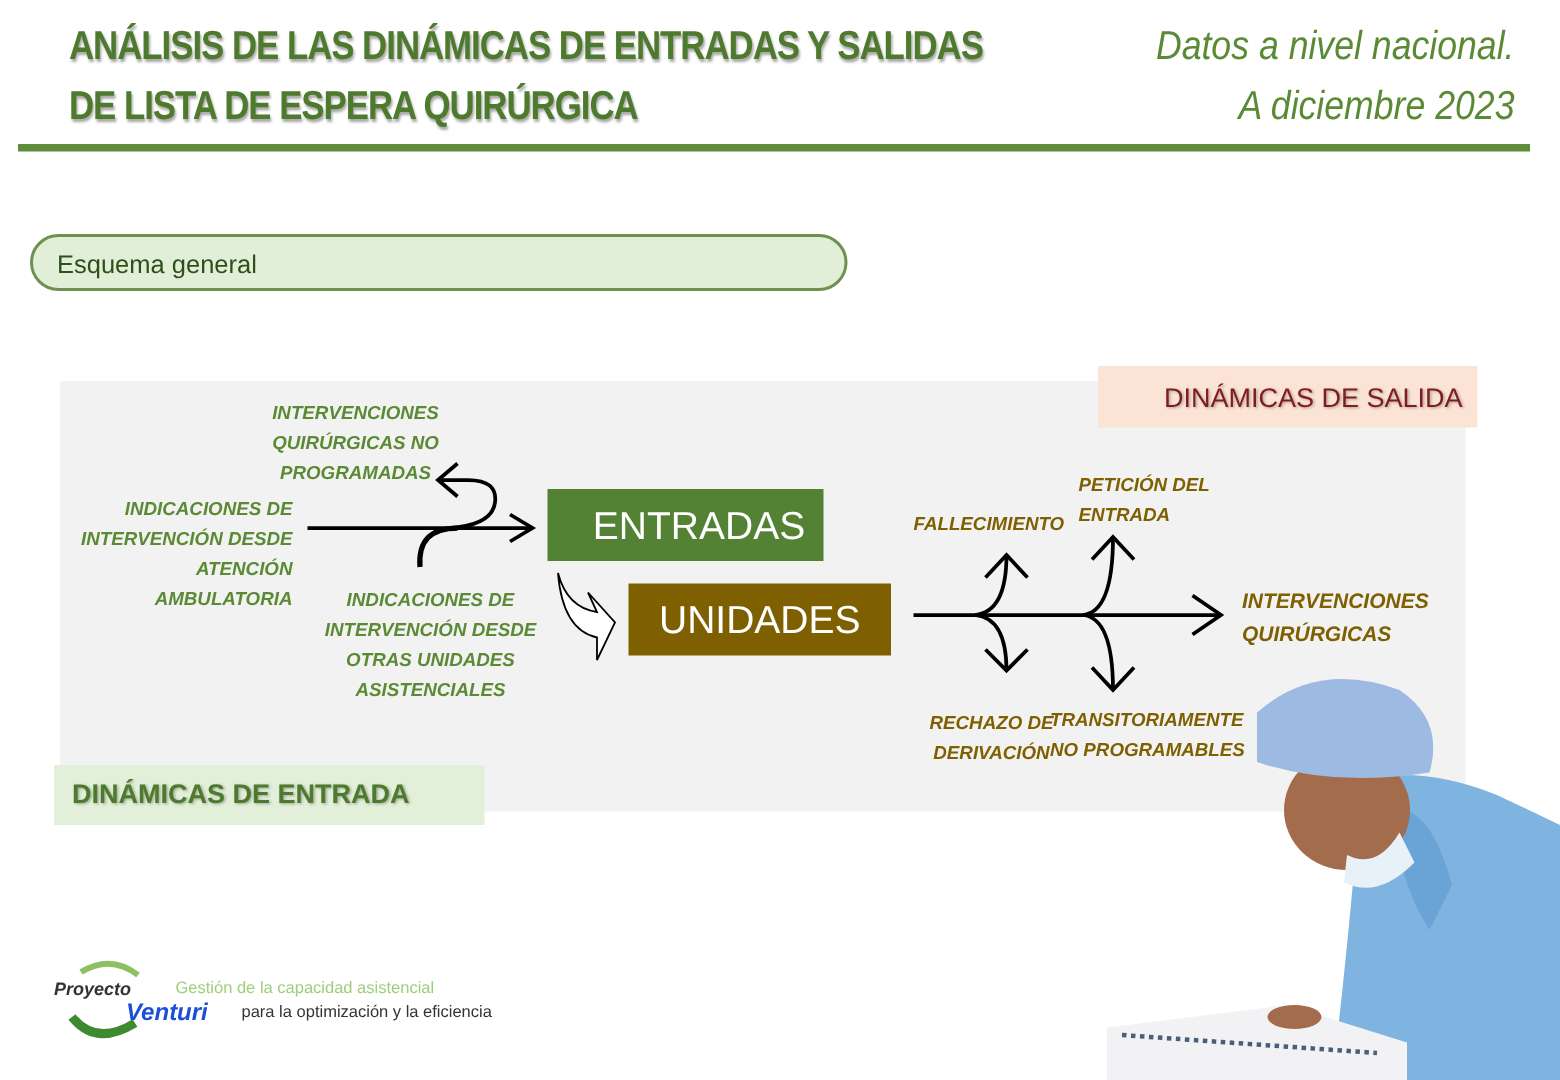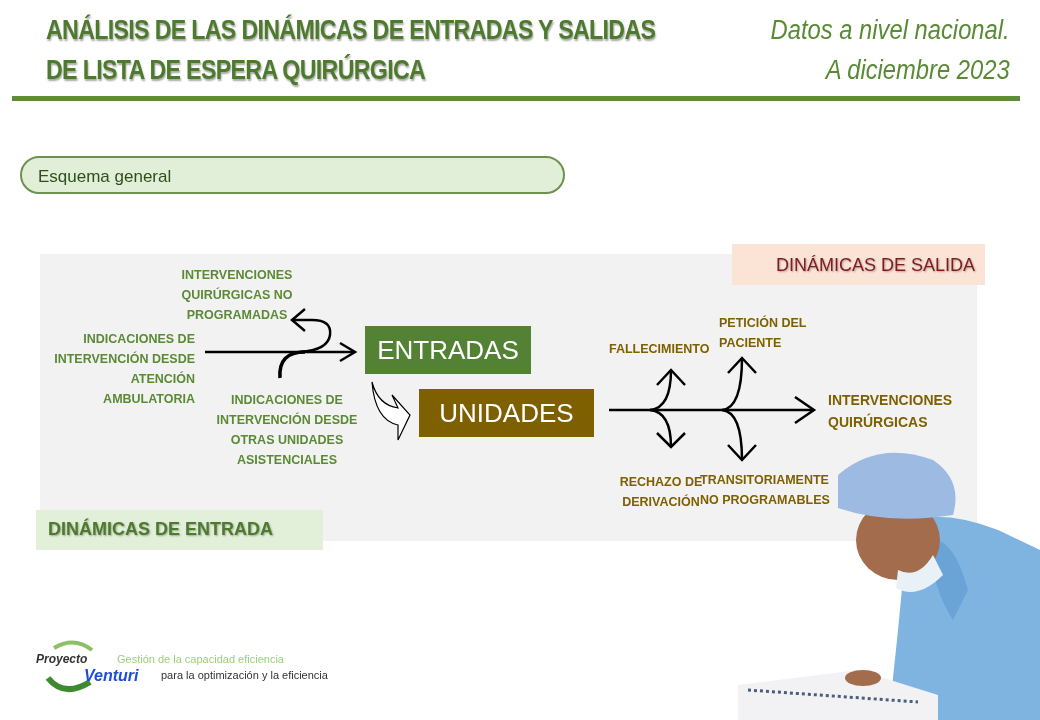--- a/index.html
+++ b/index.html
@@ -14,7 +14,7 @@
   .salida-tag span { position:absolute; right:10px; top:11px; font-weight:normal; font-size:18px; color:#7f1d1d; text-shadow:1px 1px 2px rgba(0,0,0,0.3); }
   .entrada-tag { position:absolute; left:36px; top:510px; width:287px; height:40px; background:#e2efd9; }
   .entrada-tag span { position:absolute; left:12px; top:9px; font-weight:bold; font-size:18px; color:#4e7a2e; text-shadow:1px 1px 2px rgba(0,0,0,0.3); }
-  .lbl { position:absolute; font-weight:bold; font-size:12.5px; line-height:20px; white-space:pre-line; }
+  .lbl { position:absolute; font-weight:bold; font-size:12.5px; line-height:20px; white-space:pre-line;font-style:italic; }
   .g { color:#5b8a35; }
   .o { color:#7f6000; }
   .box { position:absolute; color:#fff; font-size:26px; text-align:center; line-height:48px; }

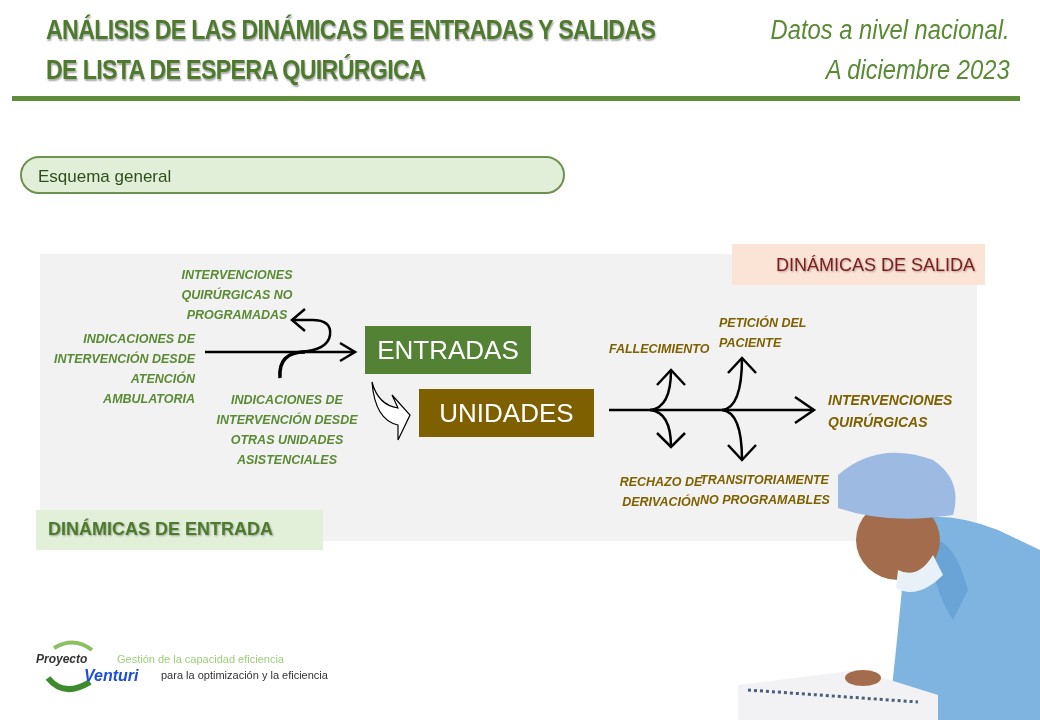--- a/index.html
+++ b/index.html
@@ -70,7 +70,7 @@
 
 <div class="lbl o" style="left:609px;top:339px;">FALLECIMIENTO</div>
 <div class="lbl o" style="left:719px;top:313px;">PETICIÓN DEL
-PACIENTE</div>
+ENTRADA</div>
 <div class="lbl o" style="left:828px;top:389px;font-size:14px;line-height:22px;">INTERVENCIONES
 QUIRÚRGICAS</div>
 <div class="lbl o" style="left:606px;top:472px;text-align:center;width:110px;">RECHAZO DE

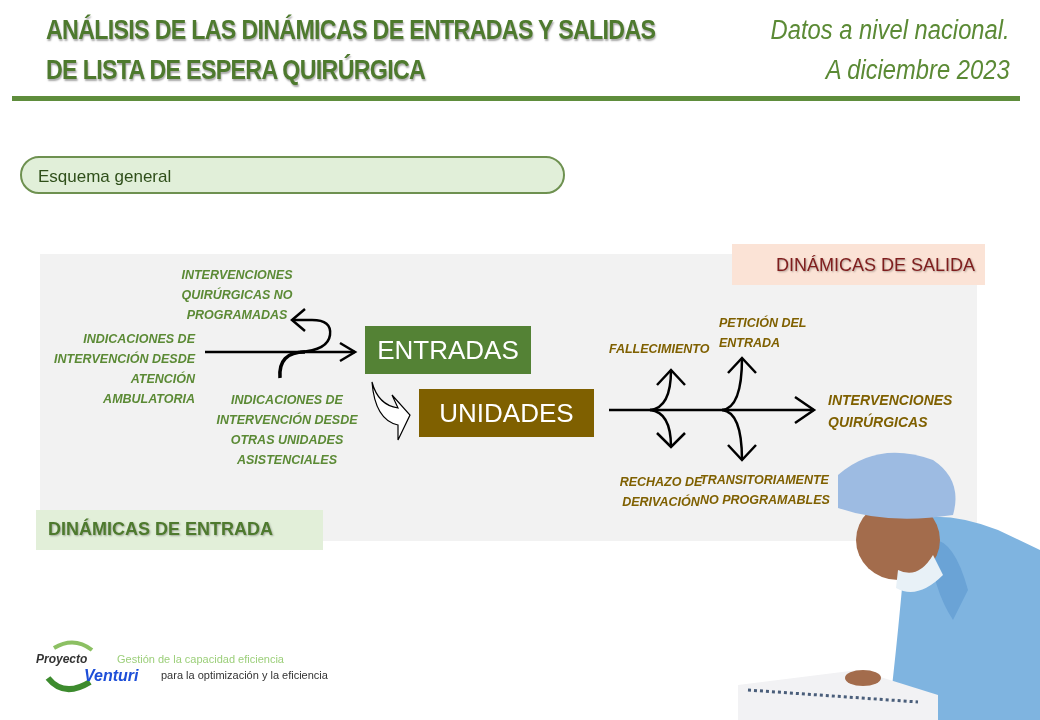--- a/index.html
+++ b/index.html
@@ -18,7 +18,7 @@
   .g { color:#5b8a35; }
   .o { color:#7f6000; }
   .box { position:absolute; color:#fff; font-size:26px; text-align:center; line-height:48px; }
-  .entradas { left:365px; top:326px; width:166px; height:48px; background:#548235; }
+  .entradas { left:365px; top:326px; width:166px; height:48px; background:#548235;padding-left:18px; }
   .salidas { left:419px; top:389px; width:175px; height:48px; background:#7f6000; }
   svg.arrows { position:absolute; left:0; top:0; }
   .photo { position:absolute; left:738px; top:440px; width:302px; height:280px; }

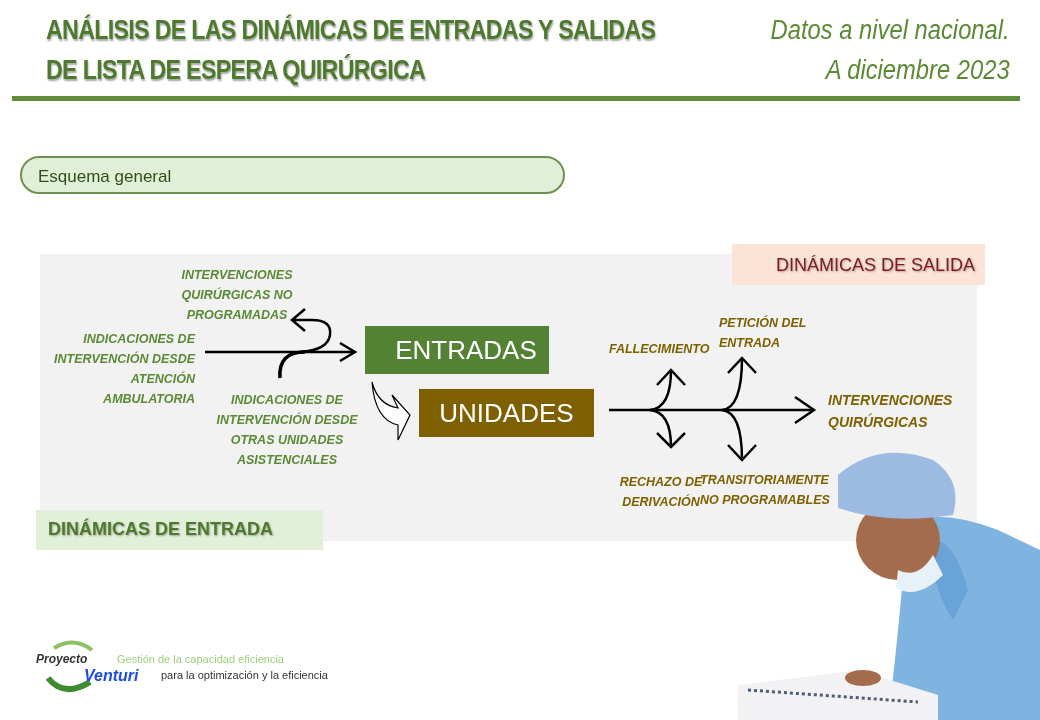--- a/index.html
+++ b/index.html
@@ -125,7 +125,7 @@
 </svg>
 <div class="logo-t1">Proyecto</div>
 <div class="logo-t2">Venturi</div>
-<div class="tag1">Gestión de la capacidad eficiencia</div>
+<div class="tag1">Gestión de la capacidad asistencial</div>
 <div class="tag2">para la optimización y la eficiencia</div>
 
 </body></html>

